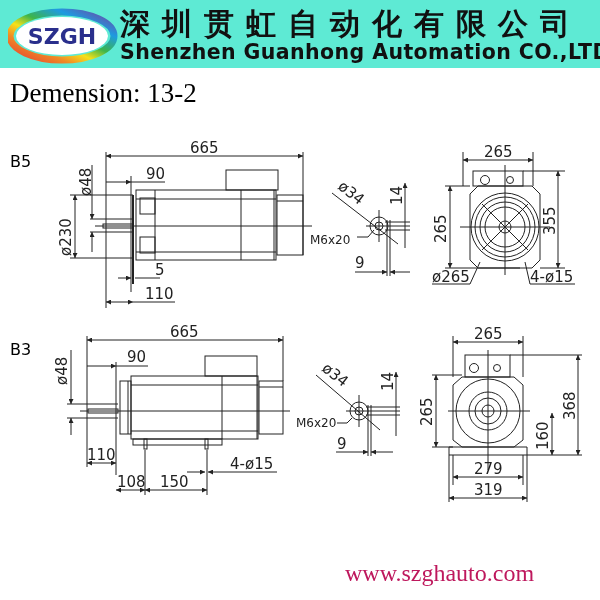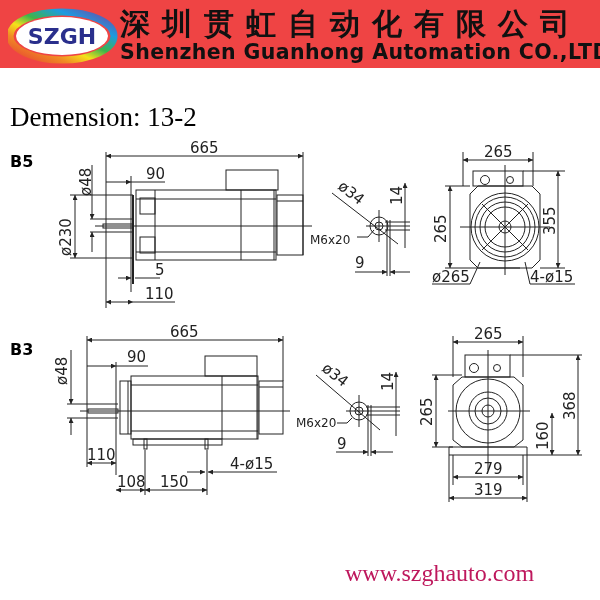--- a/index.html
+++ b/index.html
@@ -4,7 +4,7 @@
 <style>
   html, body { margin: 0; padding: 0; background: #ffffff; }
   body { width: 600px; height: 600px; position: relative; overflow: hidden; font-family: "Liberation Sans", sans-serif; }
-  .header { position: absolute; left: 0; top: 0; width: 600px; height: 68px; background: #ef4444; }
+  .header { position: absolute; left: 0; top: 0; width: 600px; height: 68px; background: #5eead4; }
   .logo { position: absolute; left: 8px; top: 6px; width: 112px; height: 58px; }
   .cn-title { position: absolute; left: 120px; top: 4px; font-family: Liberation Mono, monospace; font-weight: bold; font-size: 30px; letter-spacing: 12px; color: #111; white-space: nowrap; }
   .en-title { position: absolute; left: 120px; top: 40px; font-family: "DejaVu Sans", sans-serif; font-weight: bold; font-size: 20.5px; color: #111; white-space: nowrap; letter-spacing: 0.4px; }

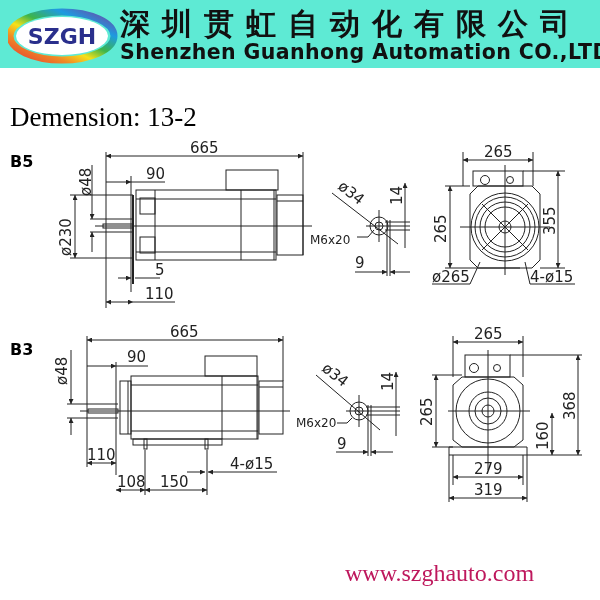--- a/index.html
+++ b/index.html
@@ -8,7 +8,7 @@
   .logo { position: absolute; left: 8px; top: 6px; width: 112px; height: 58px; }
   .cn-title { position: absolute; left: 120px; top: 4px; font-family: Liberation Mono, monospace; font-weight: bold; font-size: 30px; letter-spacing: 12px; color: #111; white-space: nowrap; }
   .en-title { position: absolute; left: 120px; top: 40px; font-family: "DejaVu Sans", sans-serif; font-weight: bold; font-size: 20.5px; color: #111; white-space: nowrap; letter-spacing: 0.4px; }
-  .dim-title { position: absolute; left: 10px; top: 78px; font-family: "Liberation Serif", serif; font-size: 27px; color: #000; margin-top: 24px; }
+  .dim-title { position: absolute; left: 10px; top: 78px; font-family: "Liberation Serif", serif; font-size: 27px; color: #000; }
   .section-label { position: absolute; font-family: "DejaVu Sans", sans-serif; font-weight: bold; font-size: 16px; color: #000; }
   .footer-url { position: absolute; left: 345px; top: 560px; font-family: "Liberation Serif", serif; font-size: 24px; color: #be185d; }
   svg.drawing { position: absolute; left: 0; top: 0; }

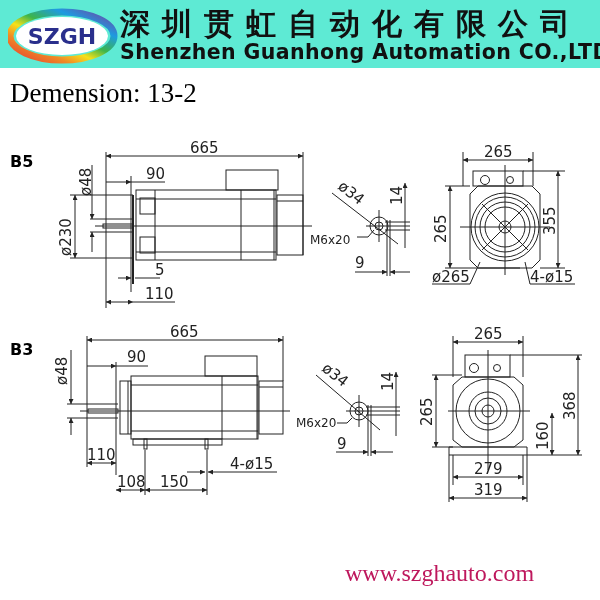--- a/index.html
+++ b/index.html
@@ -9,7 +9,7 @@
   .cn-title { position: absolute; left: 120px; top: 4px; font-family: Liberation Mono, monospace; font-weight: bold; font-size: 30px; letter-spacing: 12px; color: #111; white-space: nowrap; }
   .en-title { position: absolute; left: 120px; top: 40px; font-family: "DejaVu Sans", sans-serif; font-weight: bold; font-size: 20.5px; color: #111; white-space: nowrap; letter-spacing: 0.4px; }
   .dim-title { position: absolute; left: 10px; top: 78px; font-family: "Liberation Serif", serif; font-size: 27px; color: #000; }
-  .section-label { position: absolute; font-family: "DejaVu Sans", sans-serif; font-weight: bold; font-size: 16px; color: #000; }
+  .section-label { position: absolute; font-family: "DejaVu Sans", sans-serif; font-weight: normal; font-size: 16px; color: #000; }
   .footer-url { position: absolute; left: 345px; top: 560px; font-family: "Liberation Serif", serif; font-size: 24px; color: #be185d; }
   svg.drawing { position: absolute; left: 0; top: 0; }
   svg text { font-family: "DejaVu Sans", sans-serif; fill: #222; }

